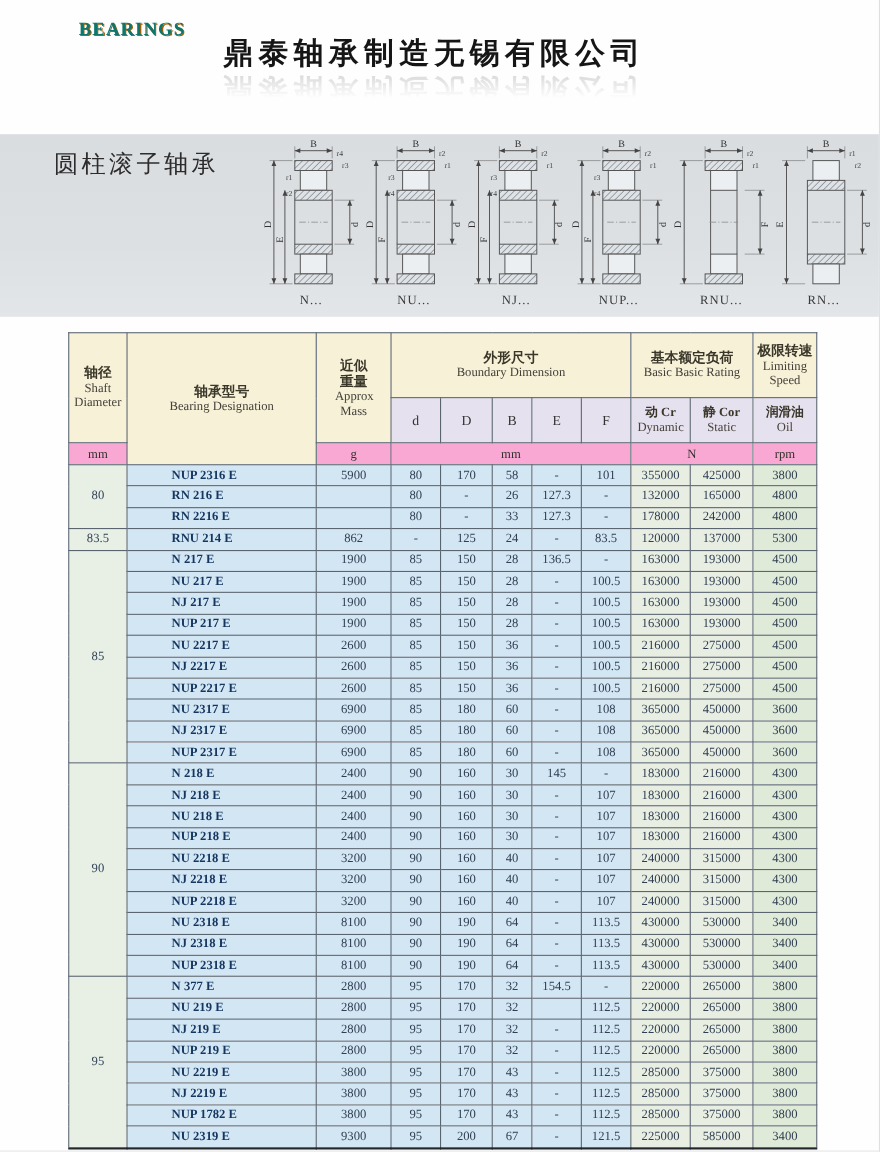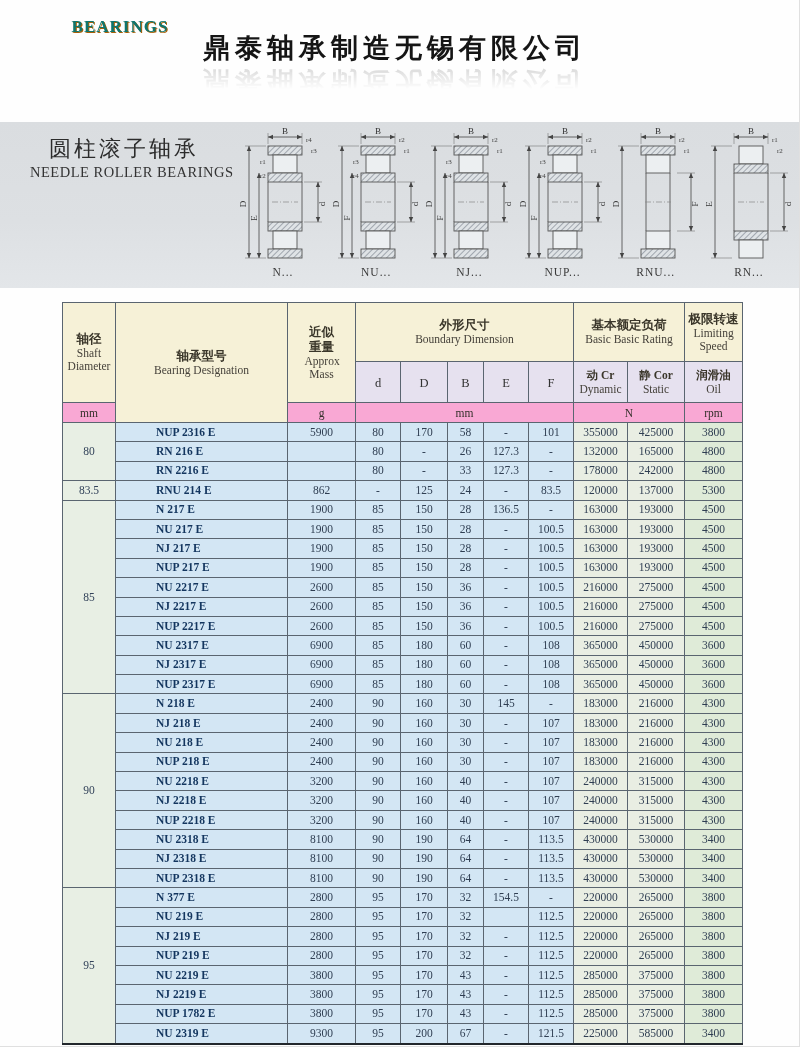--- a/index.html
+++ b/index.html
@@ -66,7 +66,6 @@
 
   <div class="banner">
     <div class="banner-title-cn">圆柱滚子轴承</div>
-    <div class="banner-title-en">NEEDLE ROLLER BEARINGS</div>
     <div class="diagrams">
         <div class="diagram"><svg width="92" height="140" viewBox="0 0 92 140">
     <defs>

